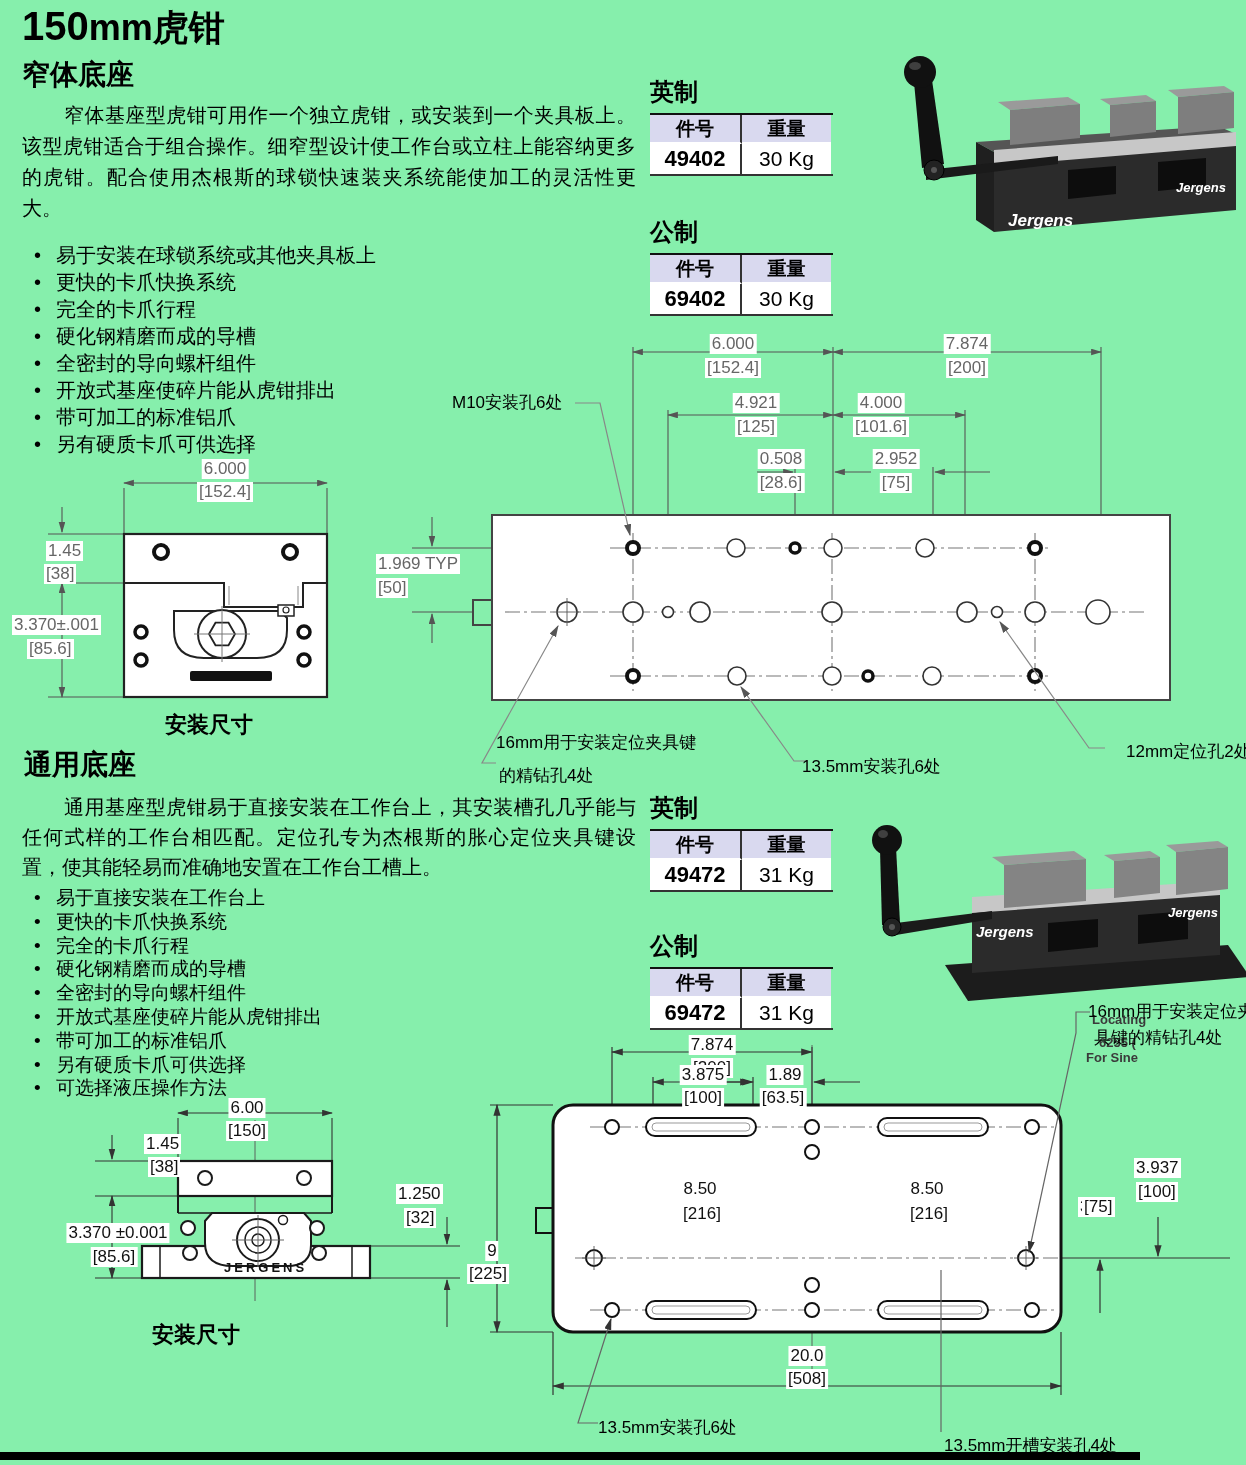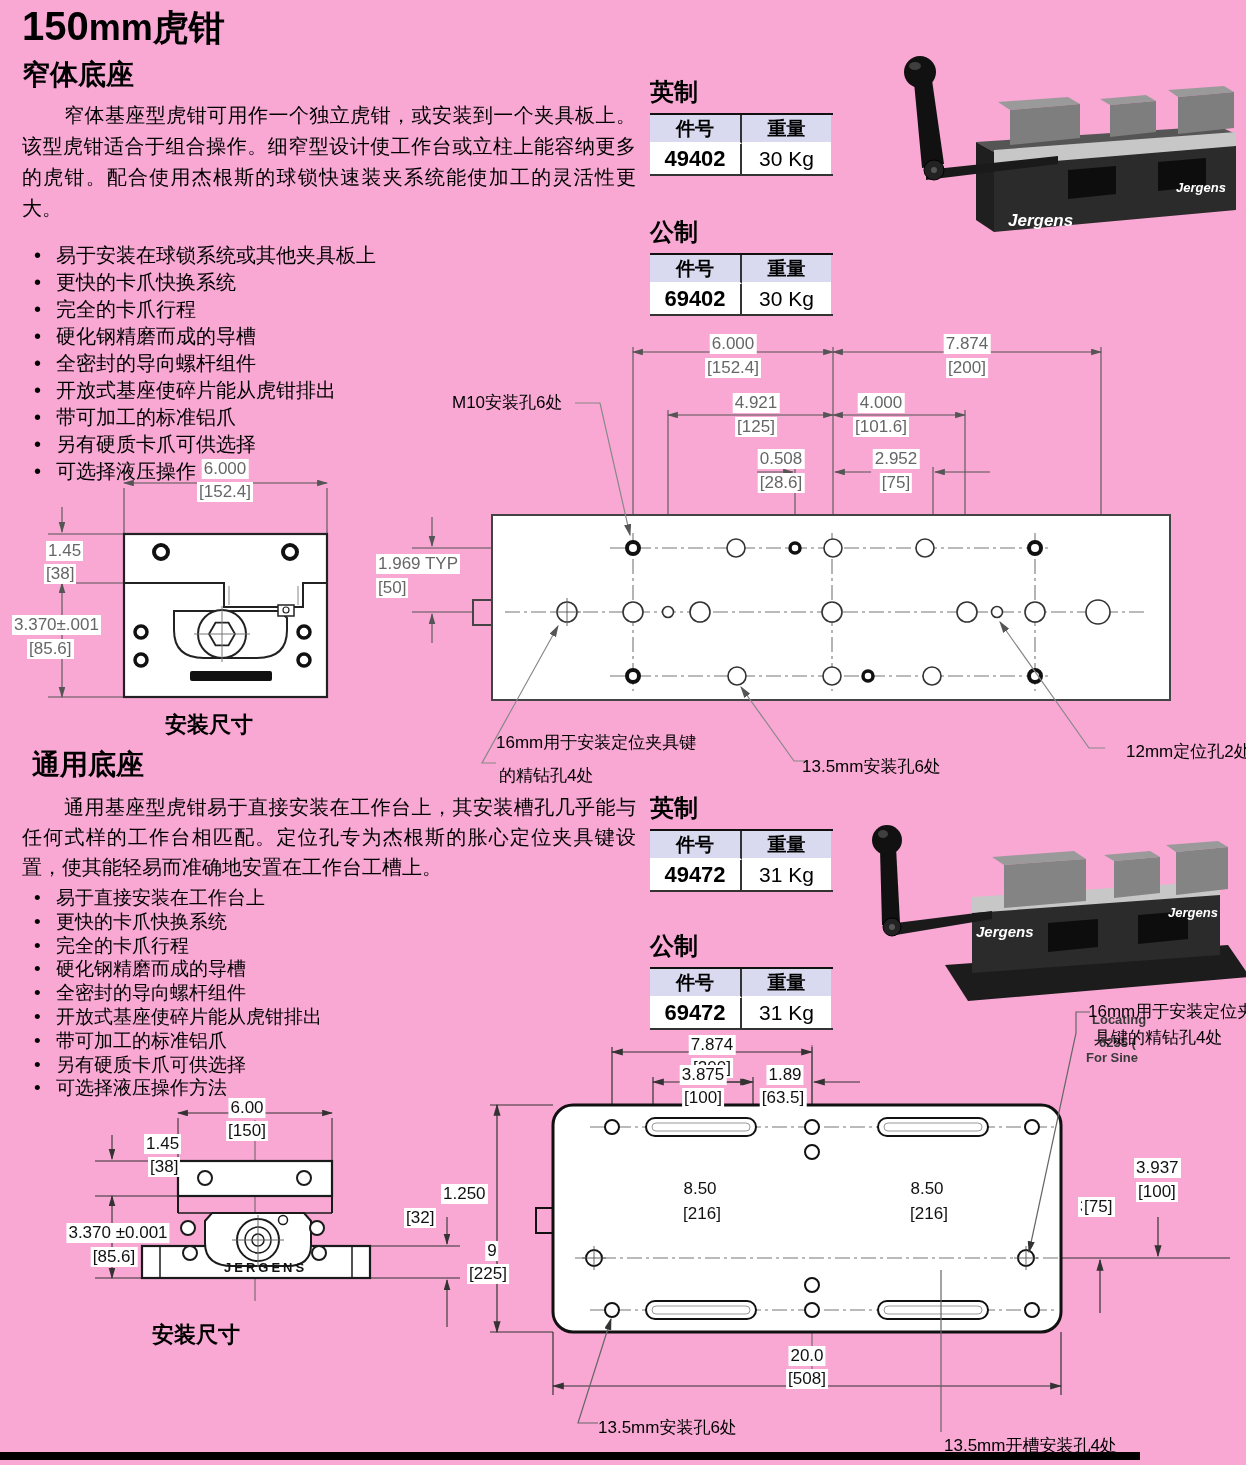--- a/index.html
+++ b/index.html
@@ -4,7 +4,7 @@
 <style>
   html,body{margin:0;padding:0;background:#fff;}
   body{font-family:"Liberation Sans","DejaVu Sans",sans-serif;color:#000;}
-  #page{position:relative;width:1246px;height:1465px;background:#f9a8d4;overflow:hidden;}
+  #page{position:relative;width:1246px;height:1465px;background:#86efac;overflow:hidden;}
   .abs{position:absolute;}
   h1,h2{margin:0;font-weight:bold;}
   #title{left:22px;top:4px;font-size:36px;letter-spacing:0;}

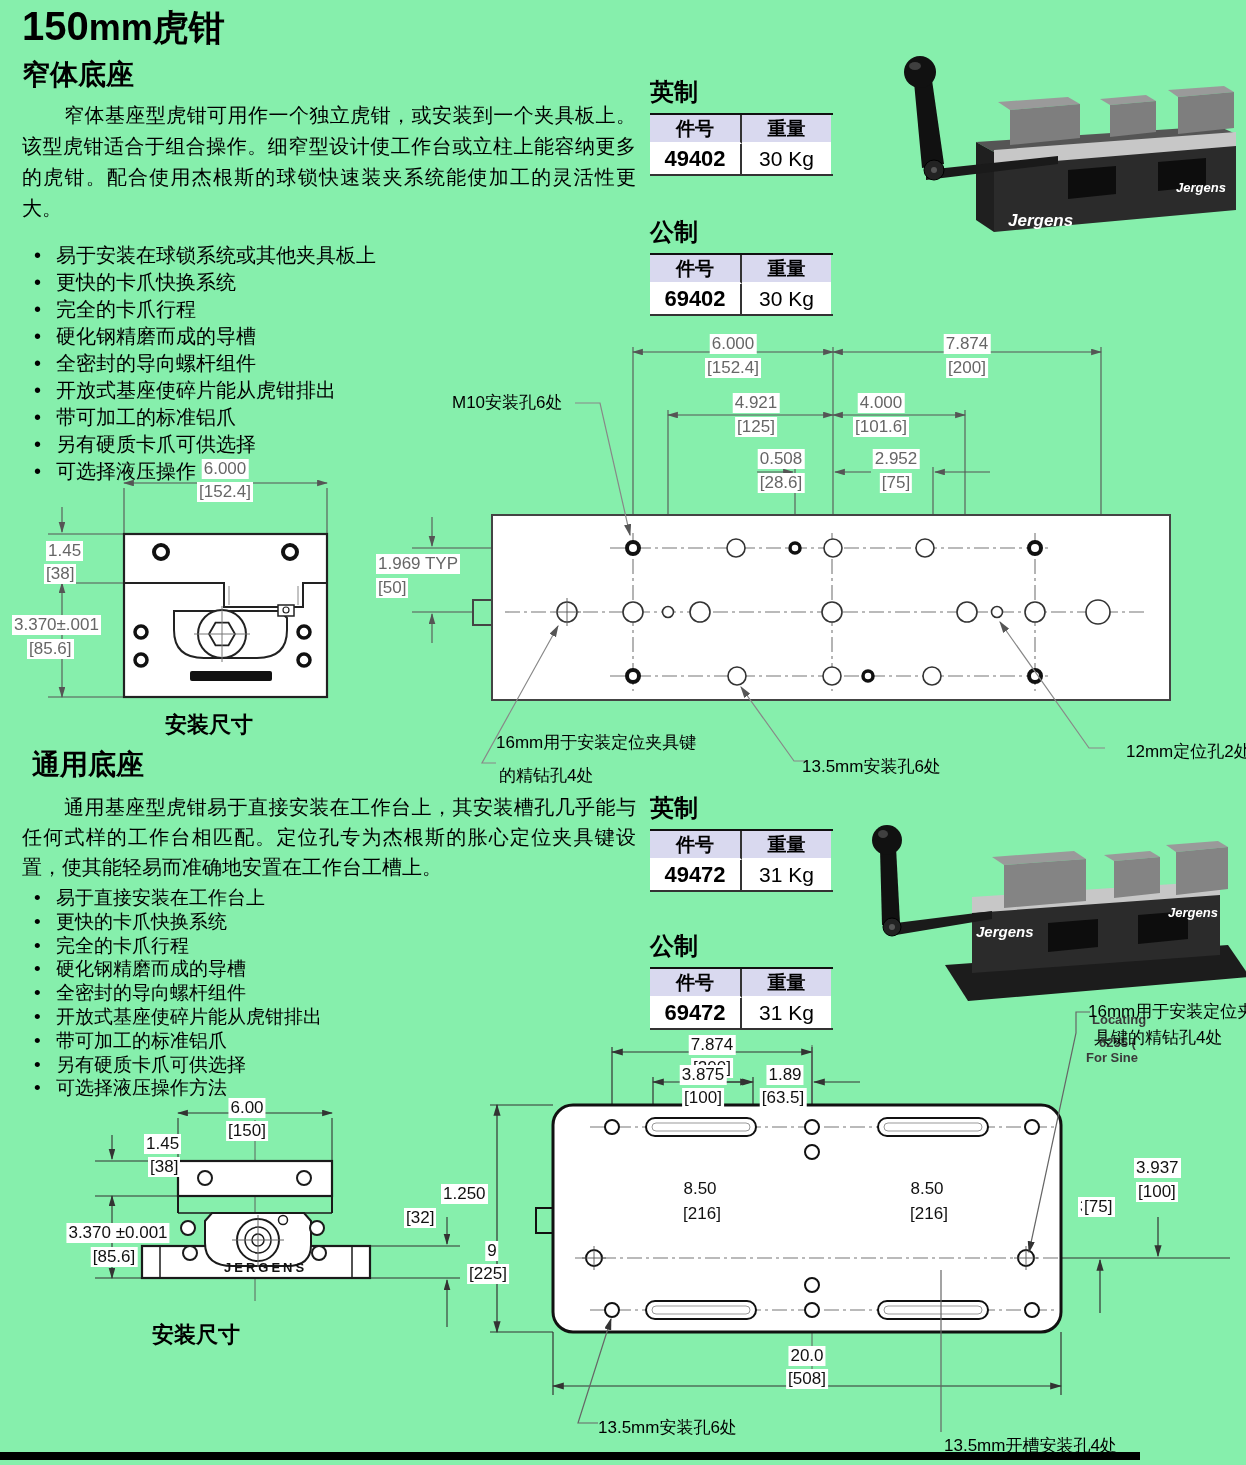--- a/index.html
+++ b/index.html
@@ -53,7 +53,6 @@
     <li>开放式基座使碎片能从虎钳排出</li>
     <li>带可加工的标准铝爪</li>
     <li>另有硬质卡爪可供选择</li>
-    <li>可选择液压操作</li>
   </ul>
 
   <div class="tbl" style="left:650px;top:76px;">

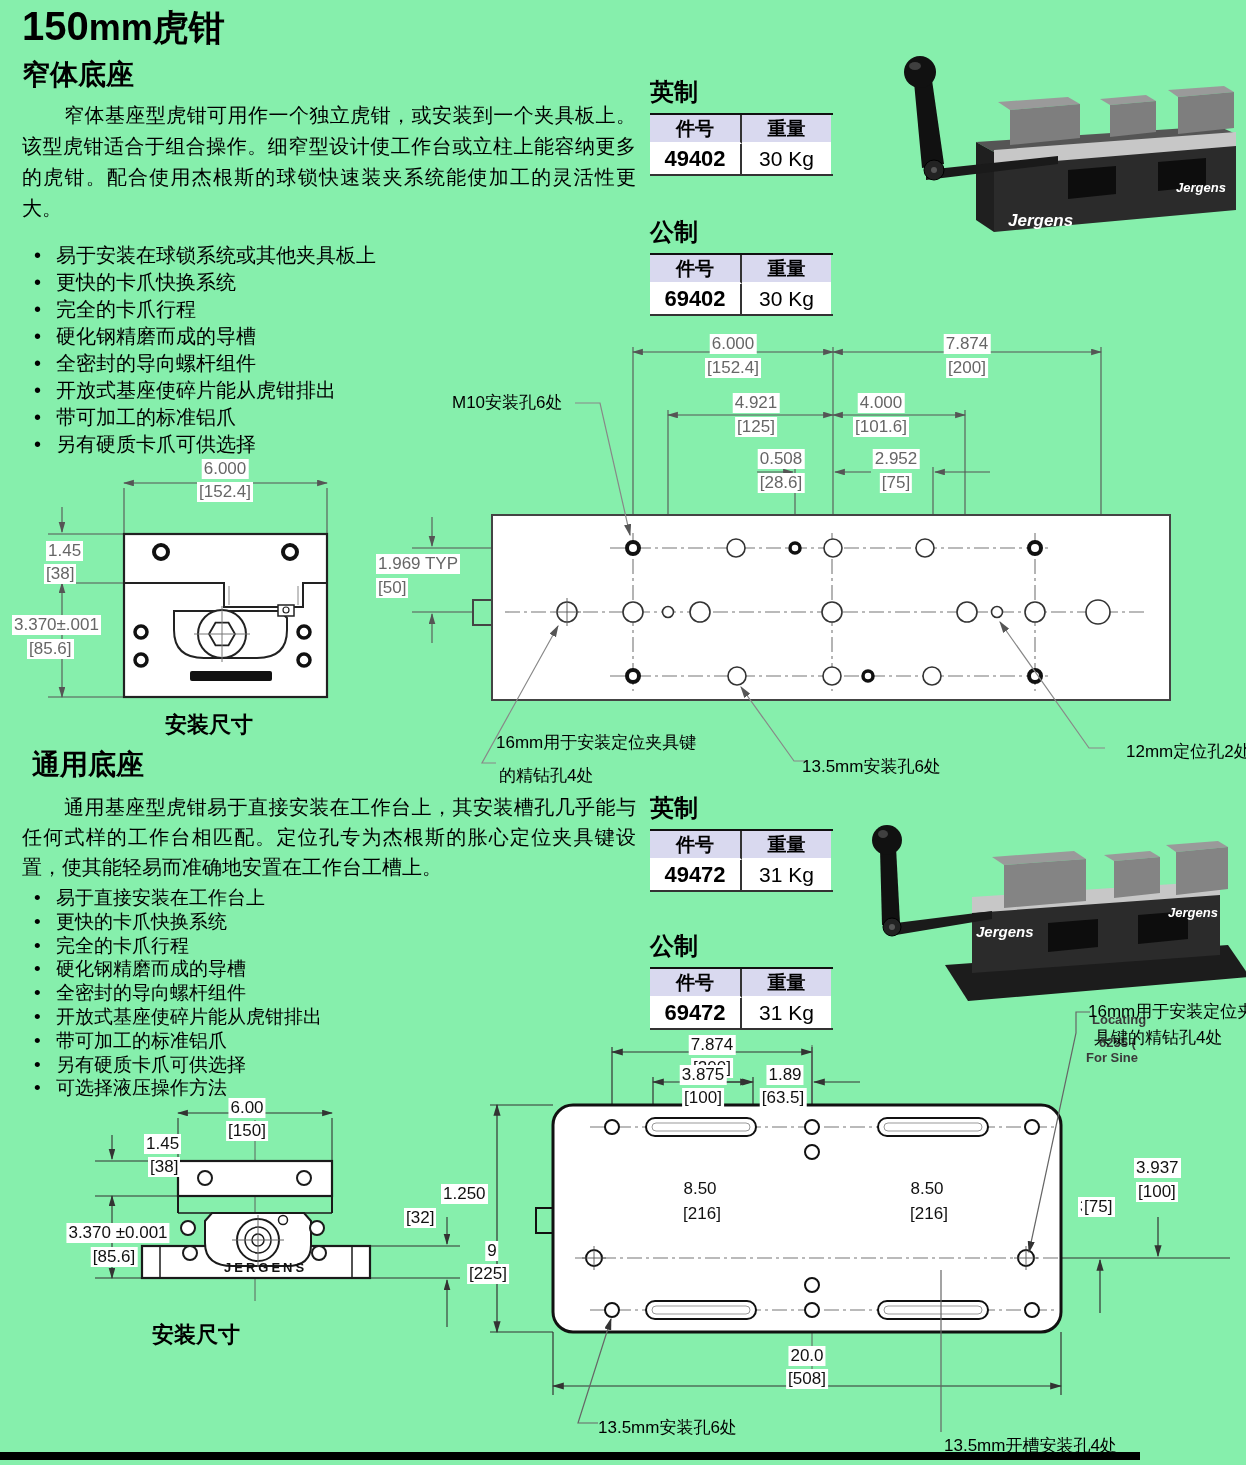--- a/index.html
+++ b/index.html
@@ -231,7 +231,7 @@
   <div class="callout" style="left:802px;top:755px;">13.5mm安装孔6处</div>
   <div class="callout" style="left:1126px;top:740px;">12mm定位孔2处</div>
 
-  <h2 class="abs sec-head" style="left:32px;top:746px;">通用底座</h2>
+  <h2 class="abs sec-head" style="left:24px;top:746px;">通用底座</h2>
   <div class="abs intro" style="left:22px;top:792px;line-height:30px;">通用基座型虎钳易于直接安装在工作台上，其安装槽孔几乎能与任何式样的工作台相匹配。定位孔专为杰根斯的胀心定位夹具键设置，使其能轻易而准确地安置在工作台工槽上。</div>
   <ul id="ul2" class="abs feat" style="left:30px;top:886px;">
     <li>易于直接安装在工作台上</li>

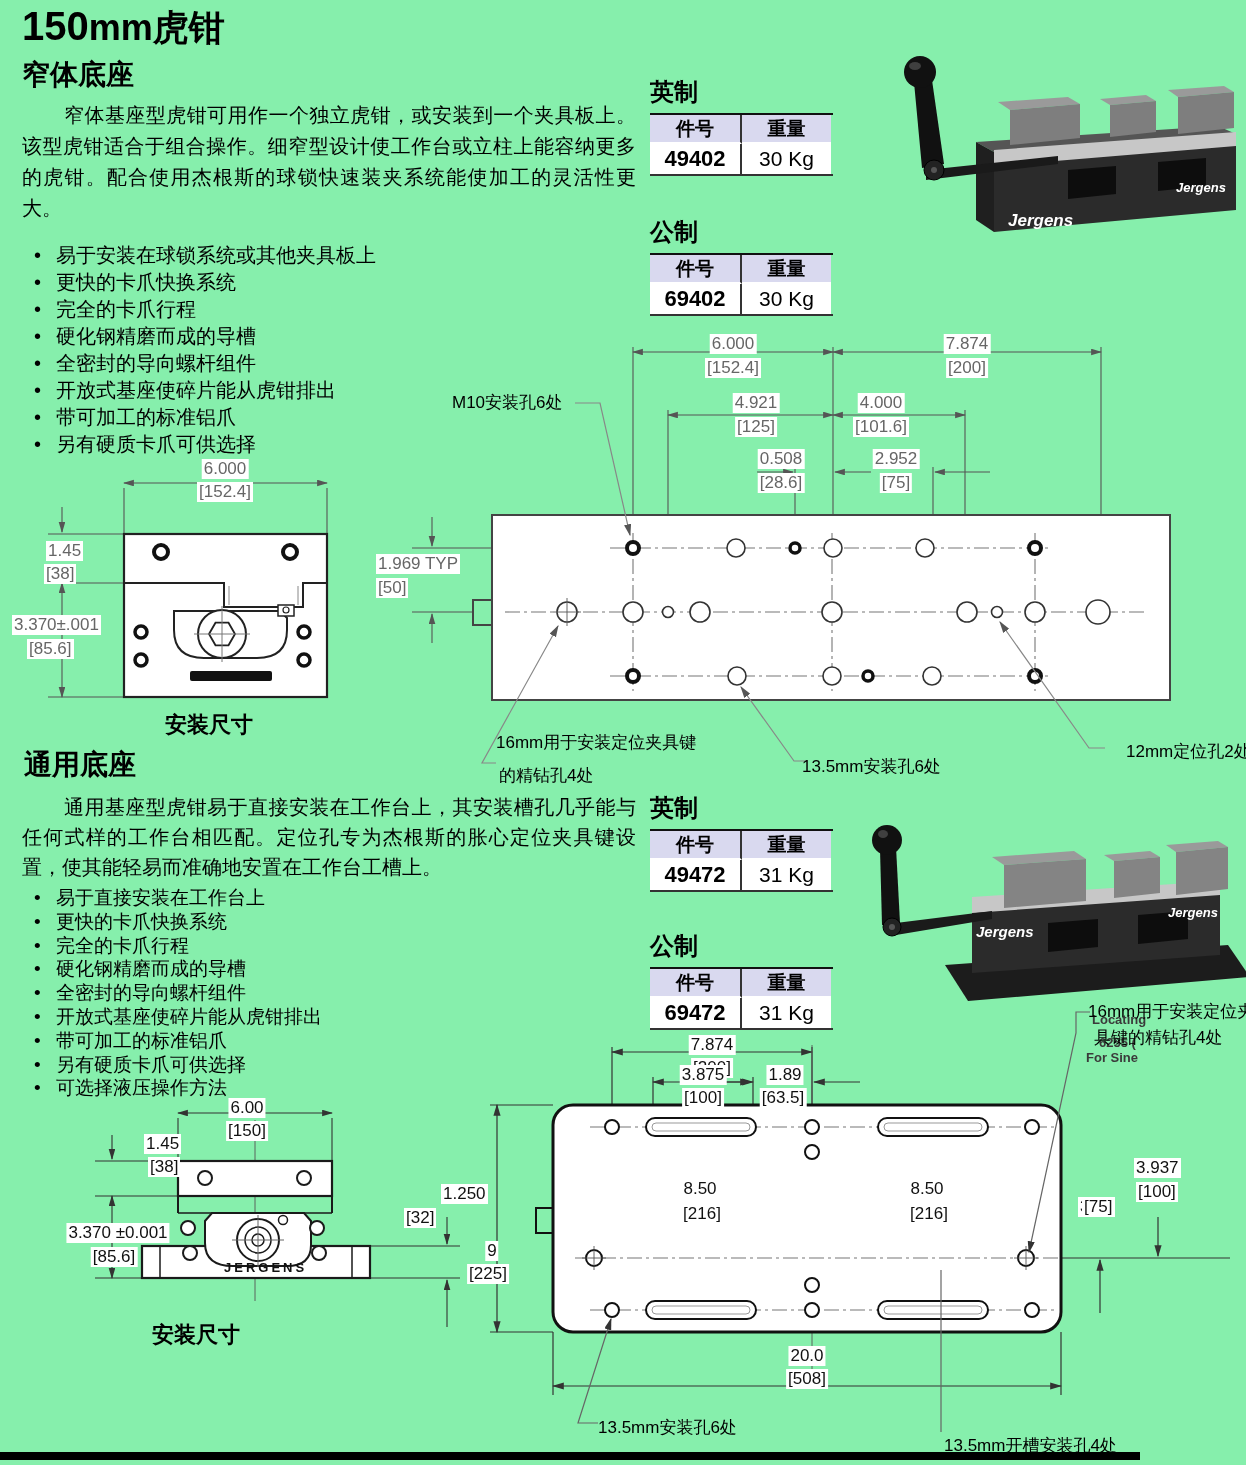--- a/index.html
+++ b/index.html
@@ -342,7 +342,7 @@
   <div class="dim dark cx" style="left:247px;top:1121px;">[150]</div>
   <div class="dim dark cx" style="left:118px;top:1223px;">3.370 ±0.001</div>
   <div class="dim dark cx" style="left:114px;top:1247px;">[85.6]</div>
-  <div class="dim dark" style="left:396px;top:1184px;margin-left:45px;">1.250</div>
+  <div class="dim dark" style="left:396px;top:1184px;">1.250</div>
   <div class="dim dark" style="left:404px;top:1208px;">[32]</div>
   <div class="cap" style="left:152px;top:1320px;">安装尺寸</div>
 

